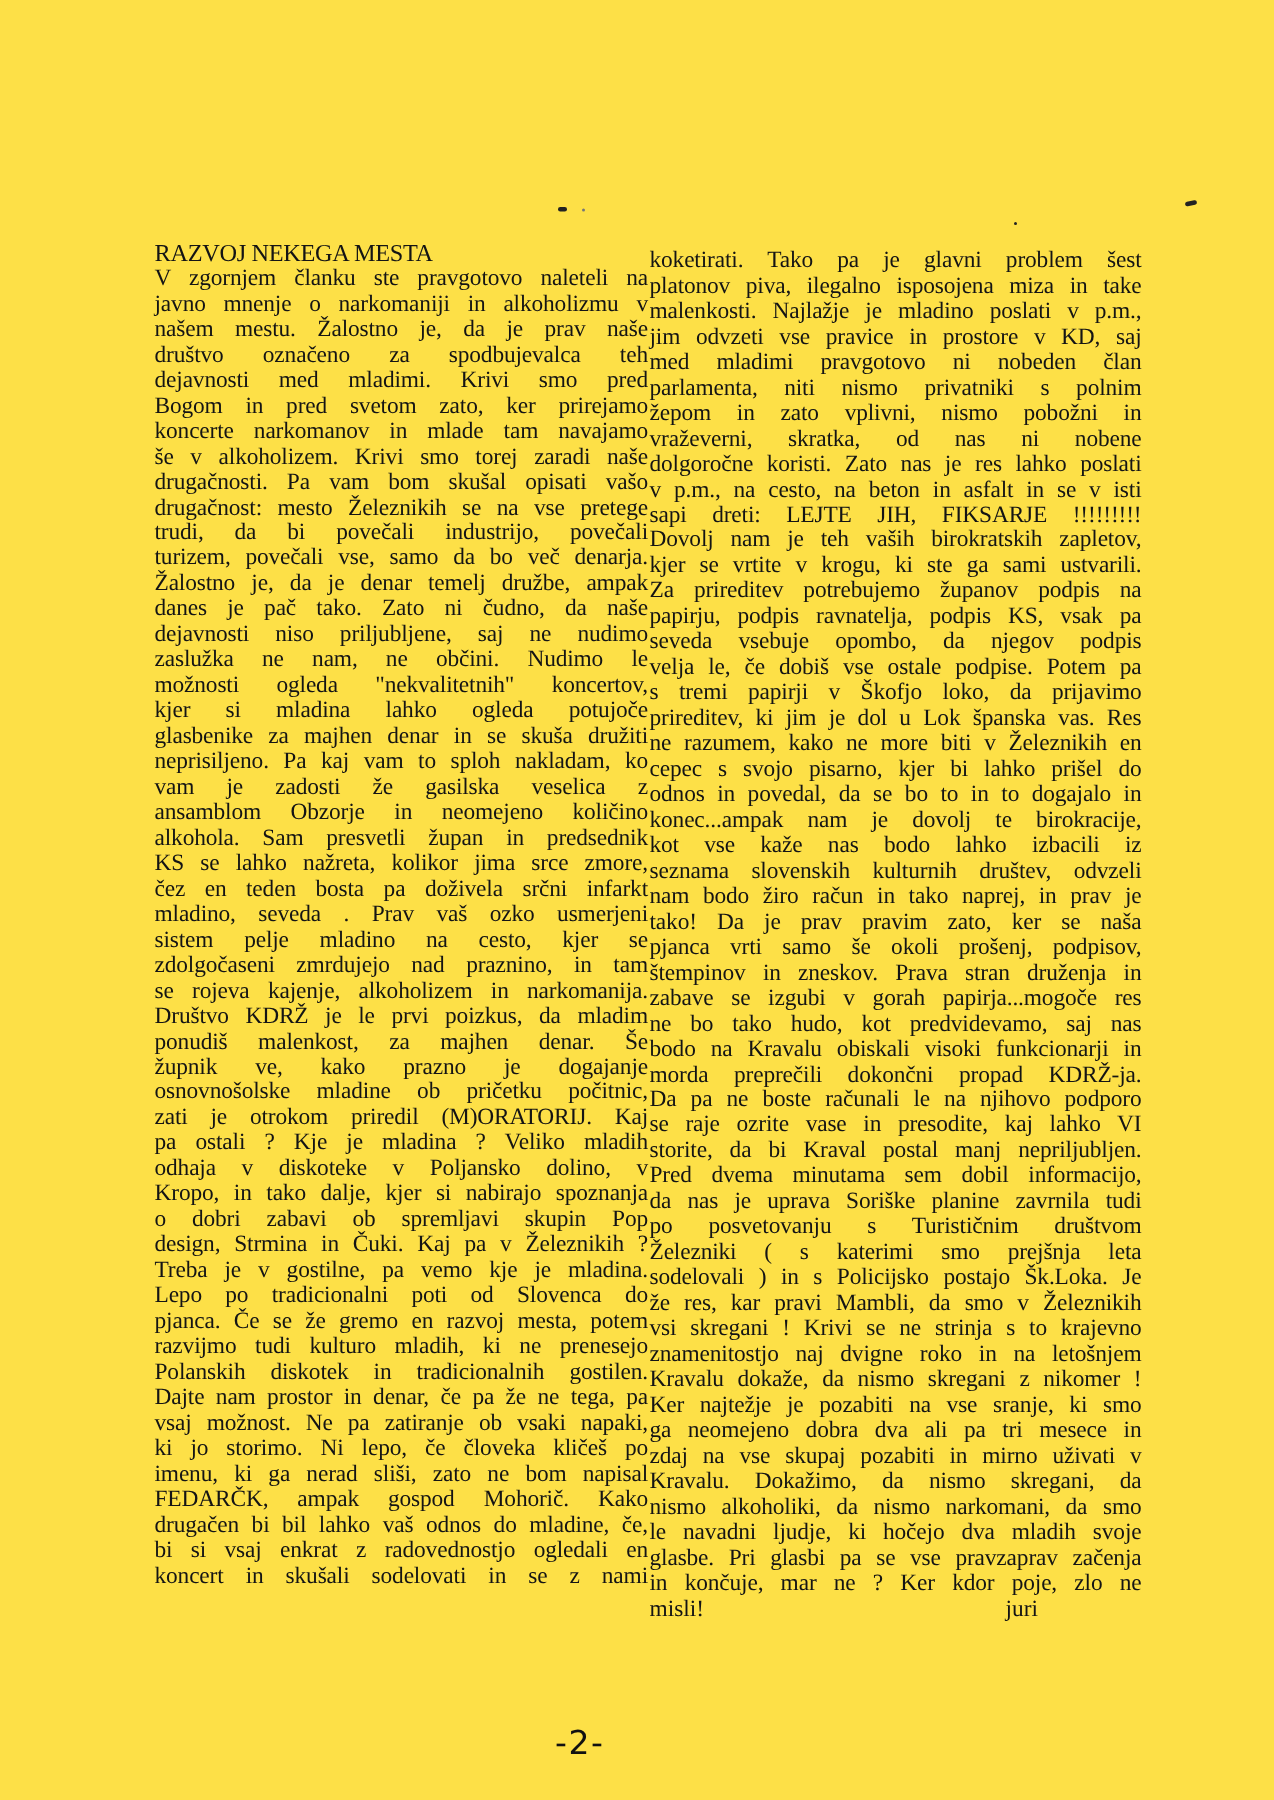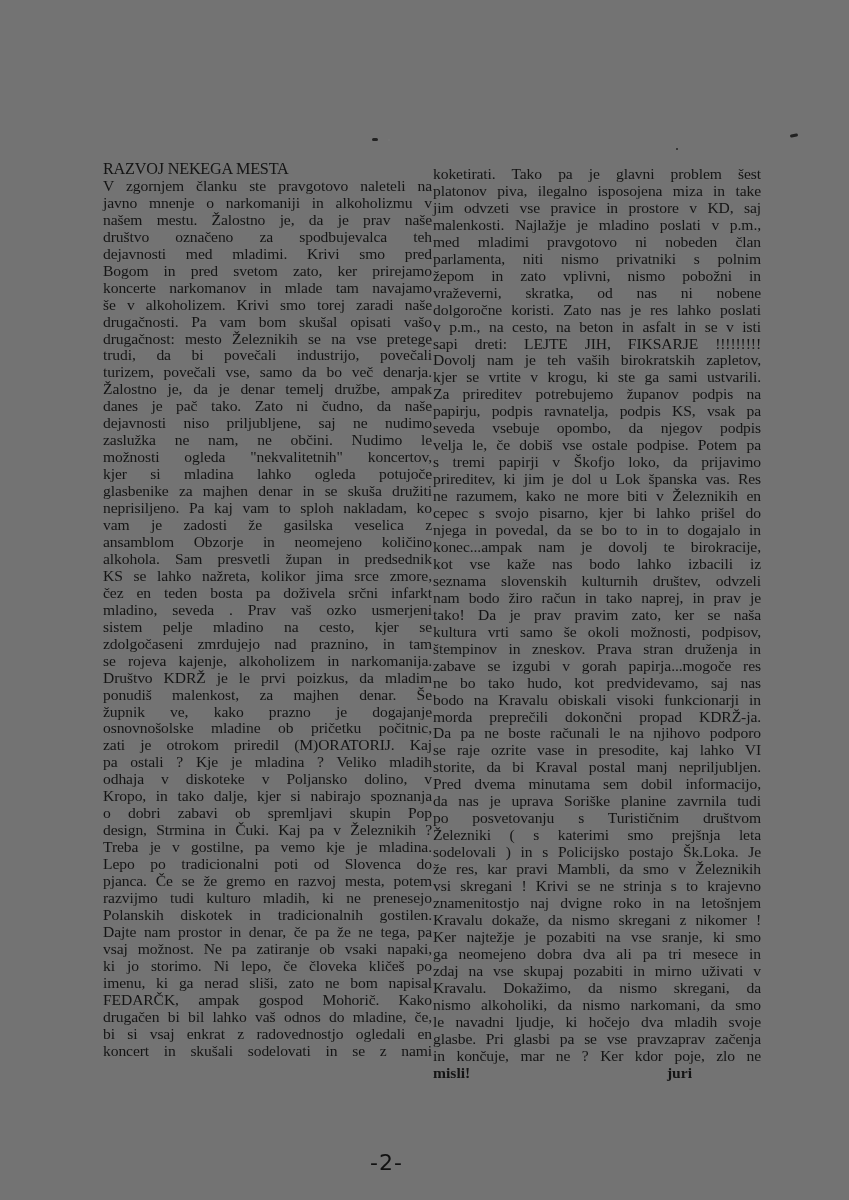--- a/index.html
+++ b/index.html
@@ -4,7 +4,7 @@
 <style>
   html, body { margin: 0; padding: 0; background: #ffffff; }
   body { width: 849px; height: 1200px; position: relative; overflow: hidden; color: #141414; }
-  .page { position: absolute; left: 0; top: 0; width: 849px; height: 1200px; background: #737373; }
+  .page { position: absolute; left: 0; top: 0; width: 849px; height: 1200px; background: #fde047; }
   .col {
     position: absolute;
     font-family: "Liberation Serif", "DejaVu Serif", serif;

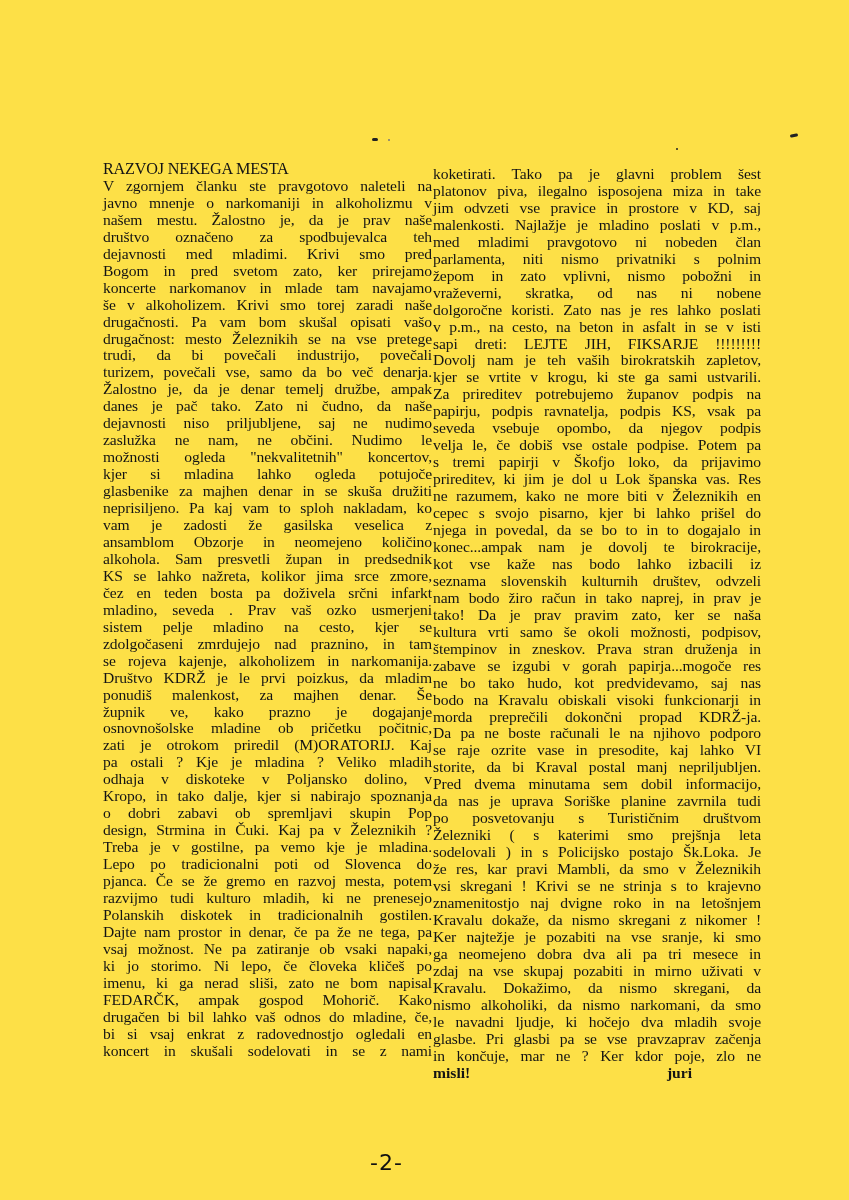--- a/index.html
+++ b/index.html
@@ -100,8 +100,8 @@
     <div id="right-lines">
         <span class="line">koketirati. Tako pa je glavni problem šest</span>
         <span class="line">platonov piva, ilegalno isposojena miza in take</span>
+        <span class="line">malenkosti. Najlažje je mladino poslati v p.m.,</span>
         <span class="line">jim odvzeti vse pravice in prostore v KD, saj</span>
-        <span class="line">malenkosti. Najlažje je mladino poslati v p.m.,</span>
         <span class="line">med mladimi pravgotovo ni nobeden član</span>
         <span class="line">parlamenta, niti nismo privatniki s polnim</span>
         <span class="line">žepom in zato vplivni, nismo pobožni in</span>

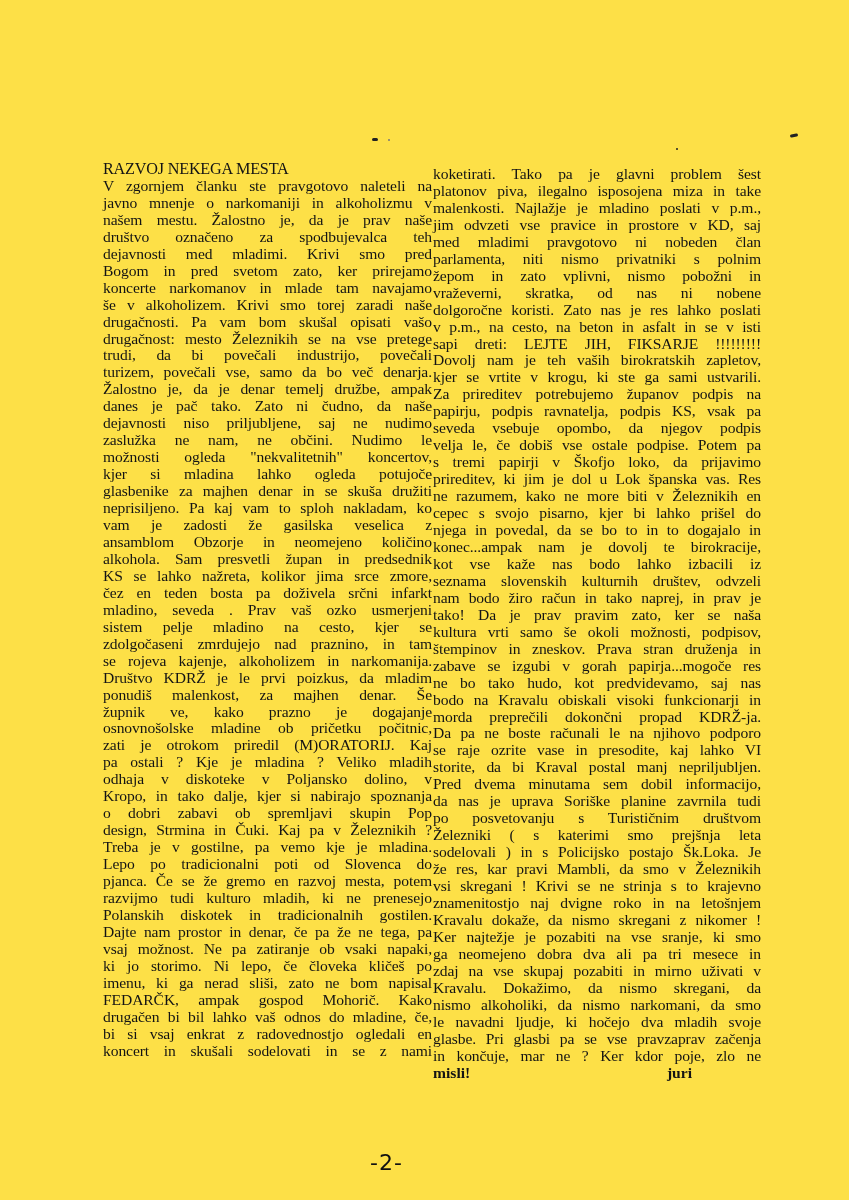--- a/index.html
+++ b/index.html
@@ -119,7 +119,7 @@
         <span class="line">prireditev, ki jim je dol u Lok španska vas. Res</span>
         <span class="line">ne razumem, kako ne more biti v Železnikih en</span>
         <span class="line">cepec s svojo pisarno, kjer bi lahko prišel do</span>
-        <span class="line">njega in povedal, da se bo to in to dogajalo in</span>
+        <span class="line">odnos in povedal, da se bo to in to dogajalo in</span>
         <span class="line">konec...ampak nam je dovolj te birokracije,</span>
         <span class="line">kot vse kaže nas bodo lahko izbacili iz</span>
         <span class="line">seznama slovenskih kulturnih društev, odvzeli</span>

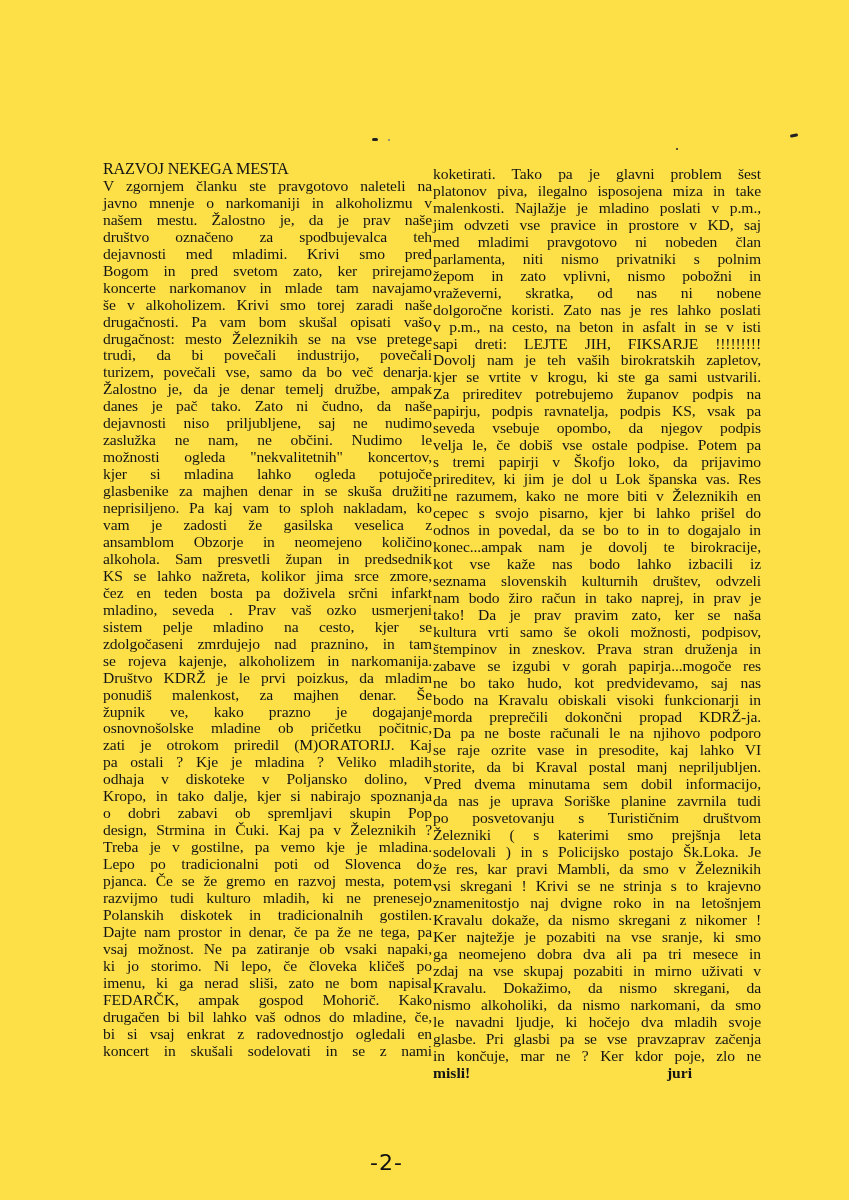--- a/index.html
+++ b/index.html
@@ -125,7 +125,7 @@
         <span class="line">seznama slovenskih kulturnih društev, odvzeli</span>
         <span class="line">nam bodo žiro račun in tako naprej, in prav je</span>
         <span class="line">tako! Da je prav pravim zato, ker se naša</span>
-        <span class="line">kultura vrti samo še okoli možnosti, podpisov,</span>
+        <span class="line">pjanca vrti samo še okoli prošenj, podpisov,</span>
         <span class="line">štempinov in zneskov. Prava stran druženja in</span>
         <span class="line">zabave se izgubi v gorah papirja...mogoče res</span>
         <span class="line">ne bo tako hudo, kot predvidevamo, saj nas</span>

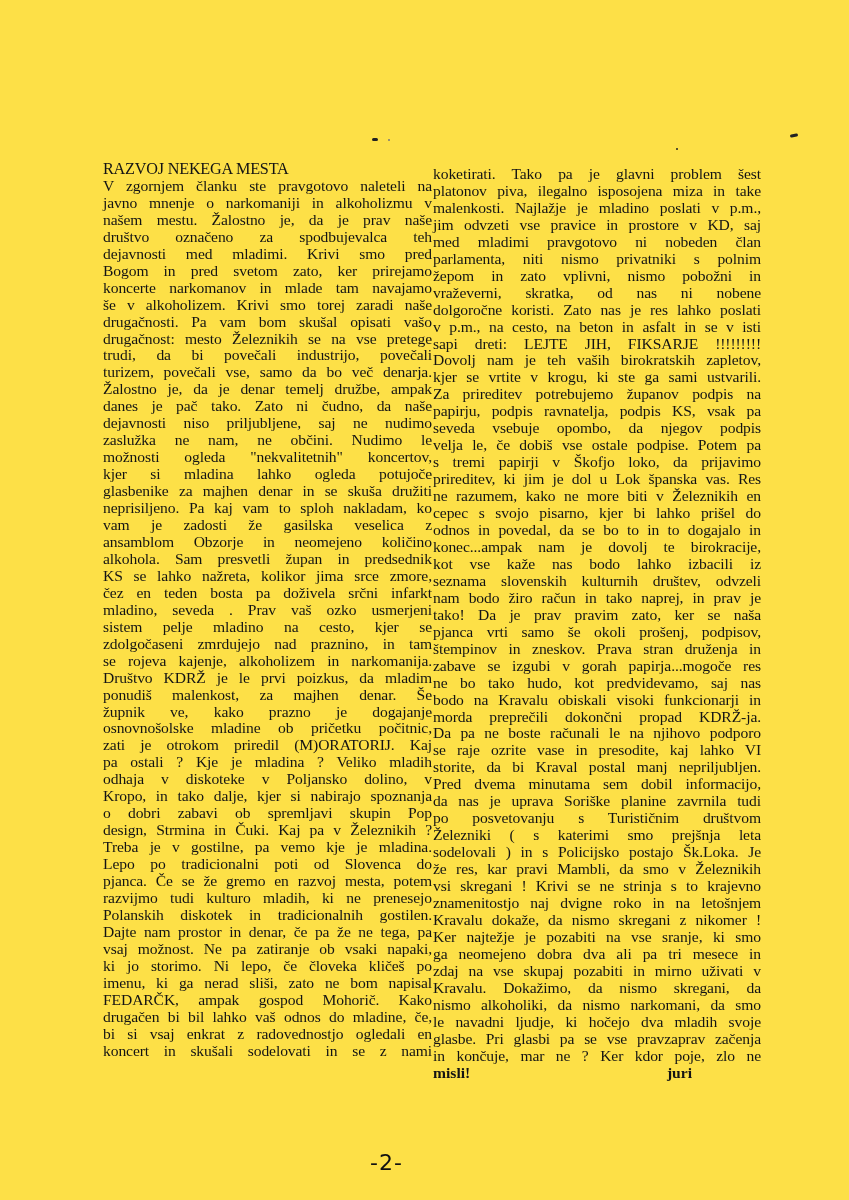--- a/index.html
+++ b/index.html
@@ -17,7 +17,7 @@
   .col-right { left: 433px; top: 166px; width: 328px; }
   .line { display: block; white-space: nowrap; text-align-last: justify; letter-spacing: -0.1px; }
   .title { font-size: 16.2px; letter-spacing: -0.2px; text-align-last: left; display:block; margin-bottom: 0; }
-  .sig-row { display: flex; justify-content: space-between; font-weight: bold; }
+  .sig-row { display: flex; justify-content: space-between; }
   .sig-row span { text-align-last: left; }
   .mark { position: absolute; background: #222; }
   .mark1 { left: 372px; top: 138px; width: 6px; height: 3px; border-radius: 2px; }

